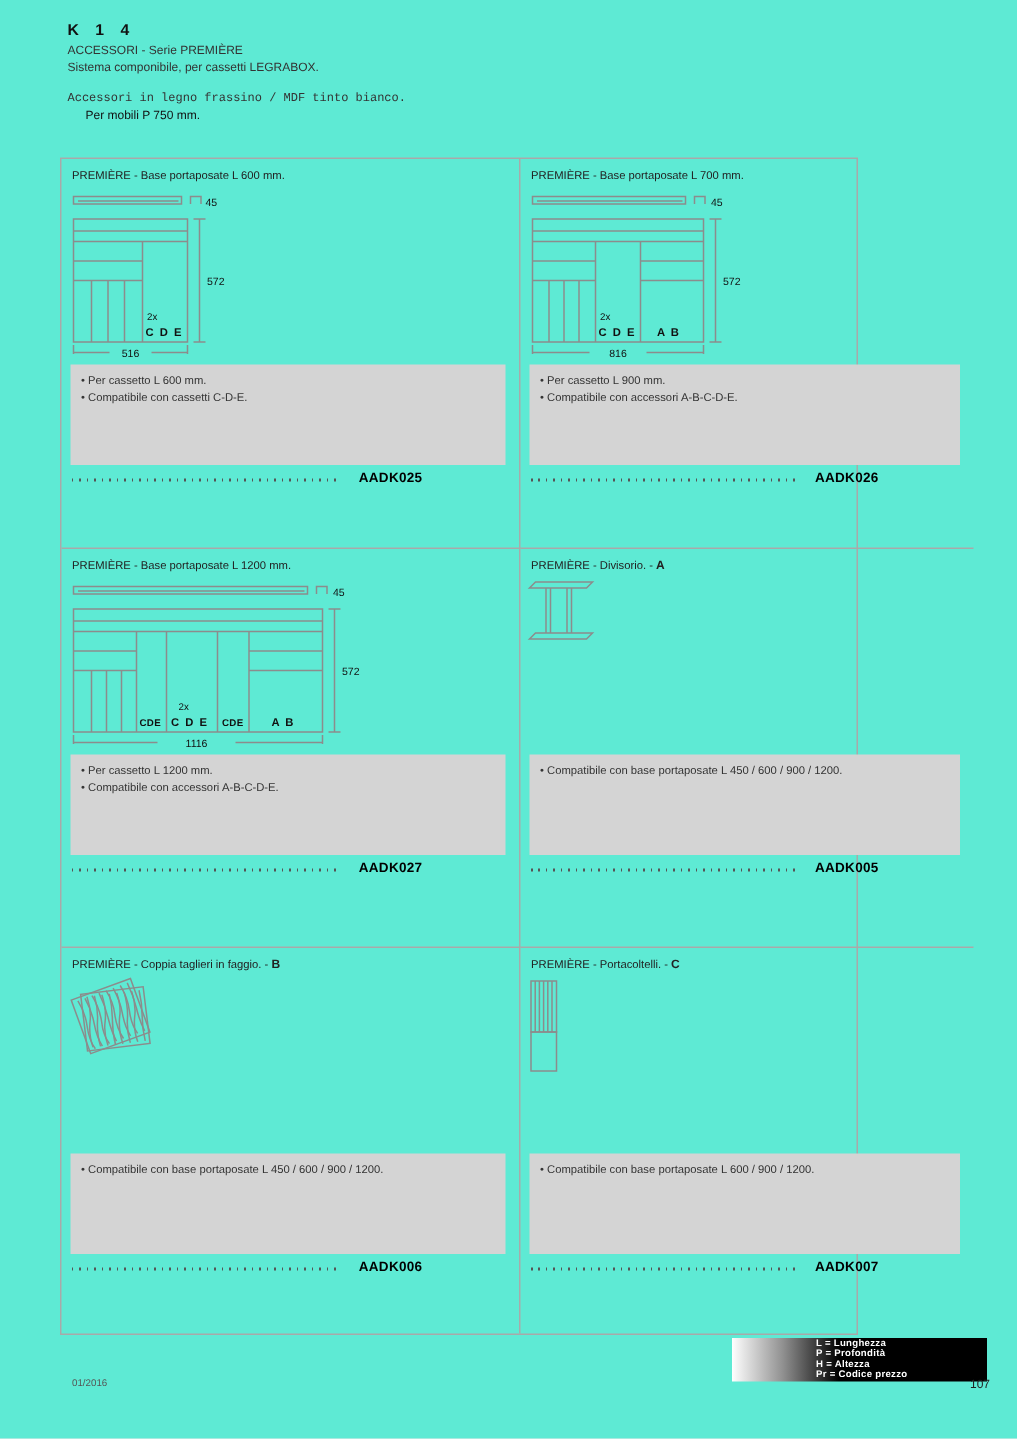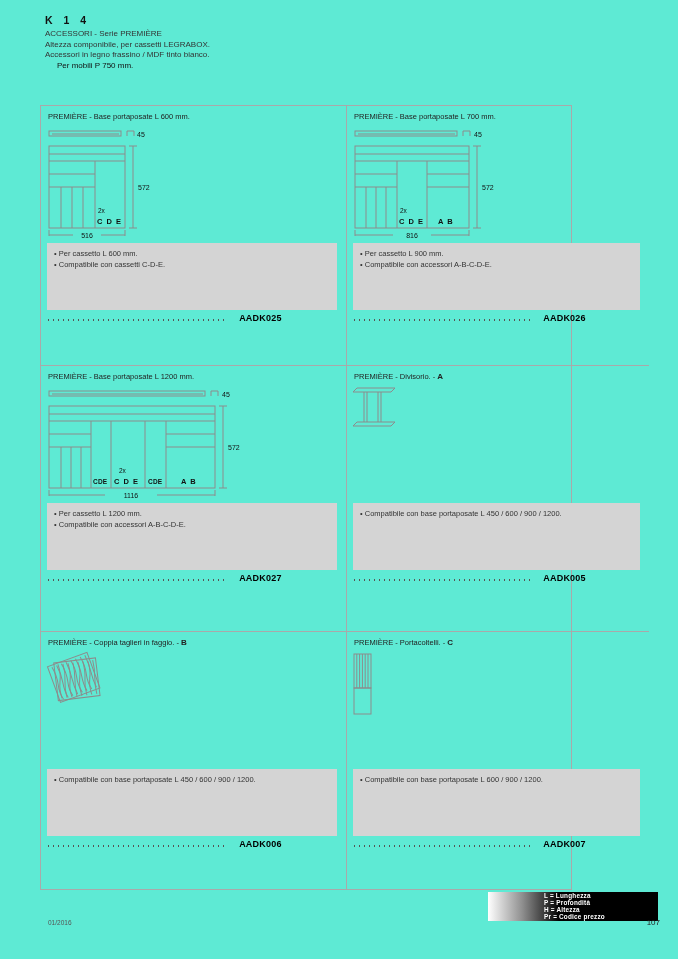--- a/index.html
+++ b/index.html
@@ -59,7 +59,7 @@
   <div id="hdr">
     <div class="h-kicker">K 1 4</div>
     <div class="h-line first">ACCESSORI - Serie PREMIÈRE</div>
-    <div class="h-line">Altezza componibile, per cassetti LEGRABOX.</div>
+    <div class="h-line">Sistema componibile, per cassetti LEGRABOX.</div>
     <div class="h-line gap">Accessori in legno frassino / MDF tinto bianco.</div>
     <div class="h-line bold">Per mobili P 750 mm.</div>
   </div>

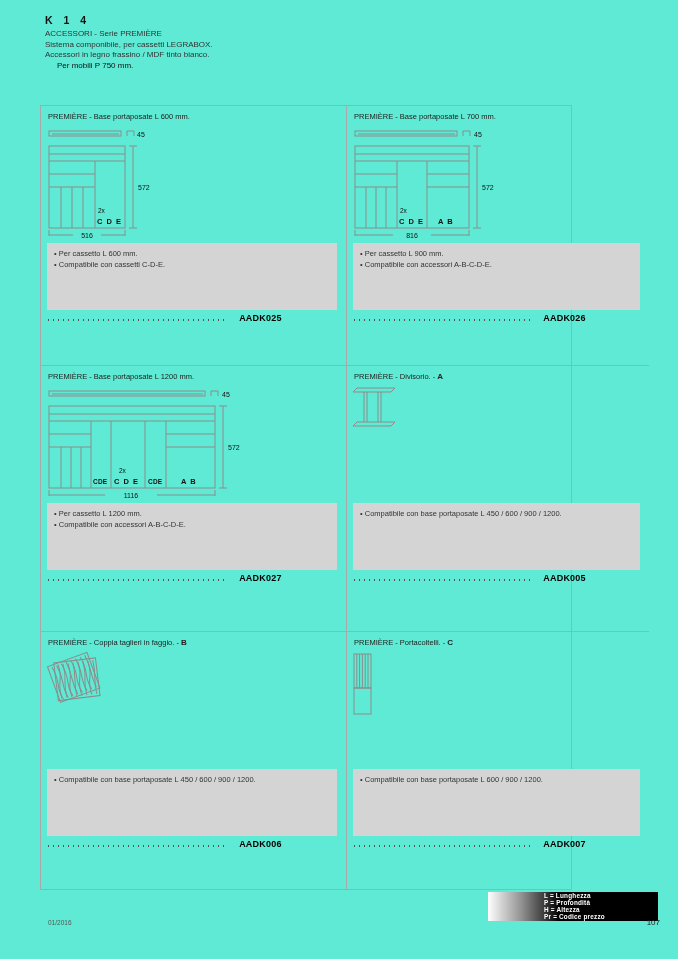--- a/index.html
+++ b/index.html
@@ -11,7 +11,7 @@
   .h-kicker{font-size:10.5px;font-weight:bold;letter-spacing:1px;word-spacing:6px;color:#111;}
   .h-line{font-size:8px;line-height:10.5px;color:#333;}
   .h-line.first{margin-top:3px;}
-  .h-line.gap{}
+  .h-line.gap{margin-top:11px;font-family:Liberation Mono, monospace;}
   .h-line.bold{font-weight:normal;color:#111;padding-left:12px;}
 
   

